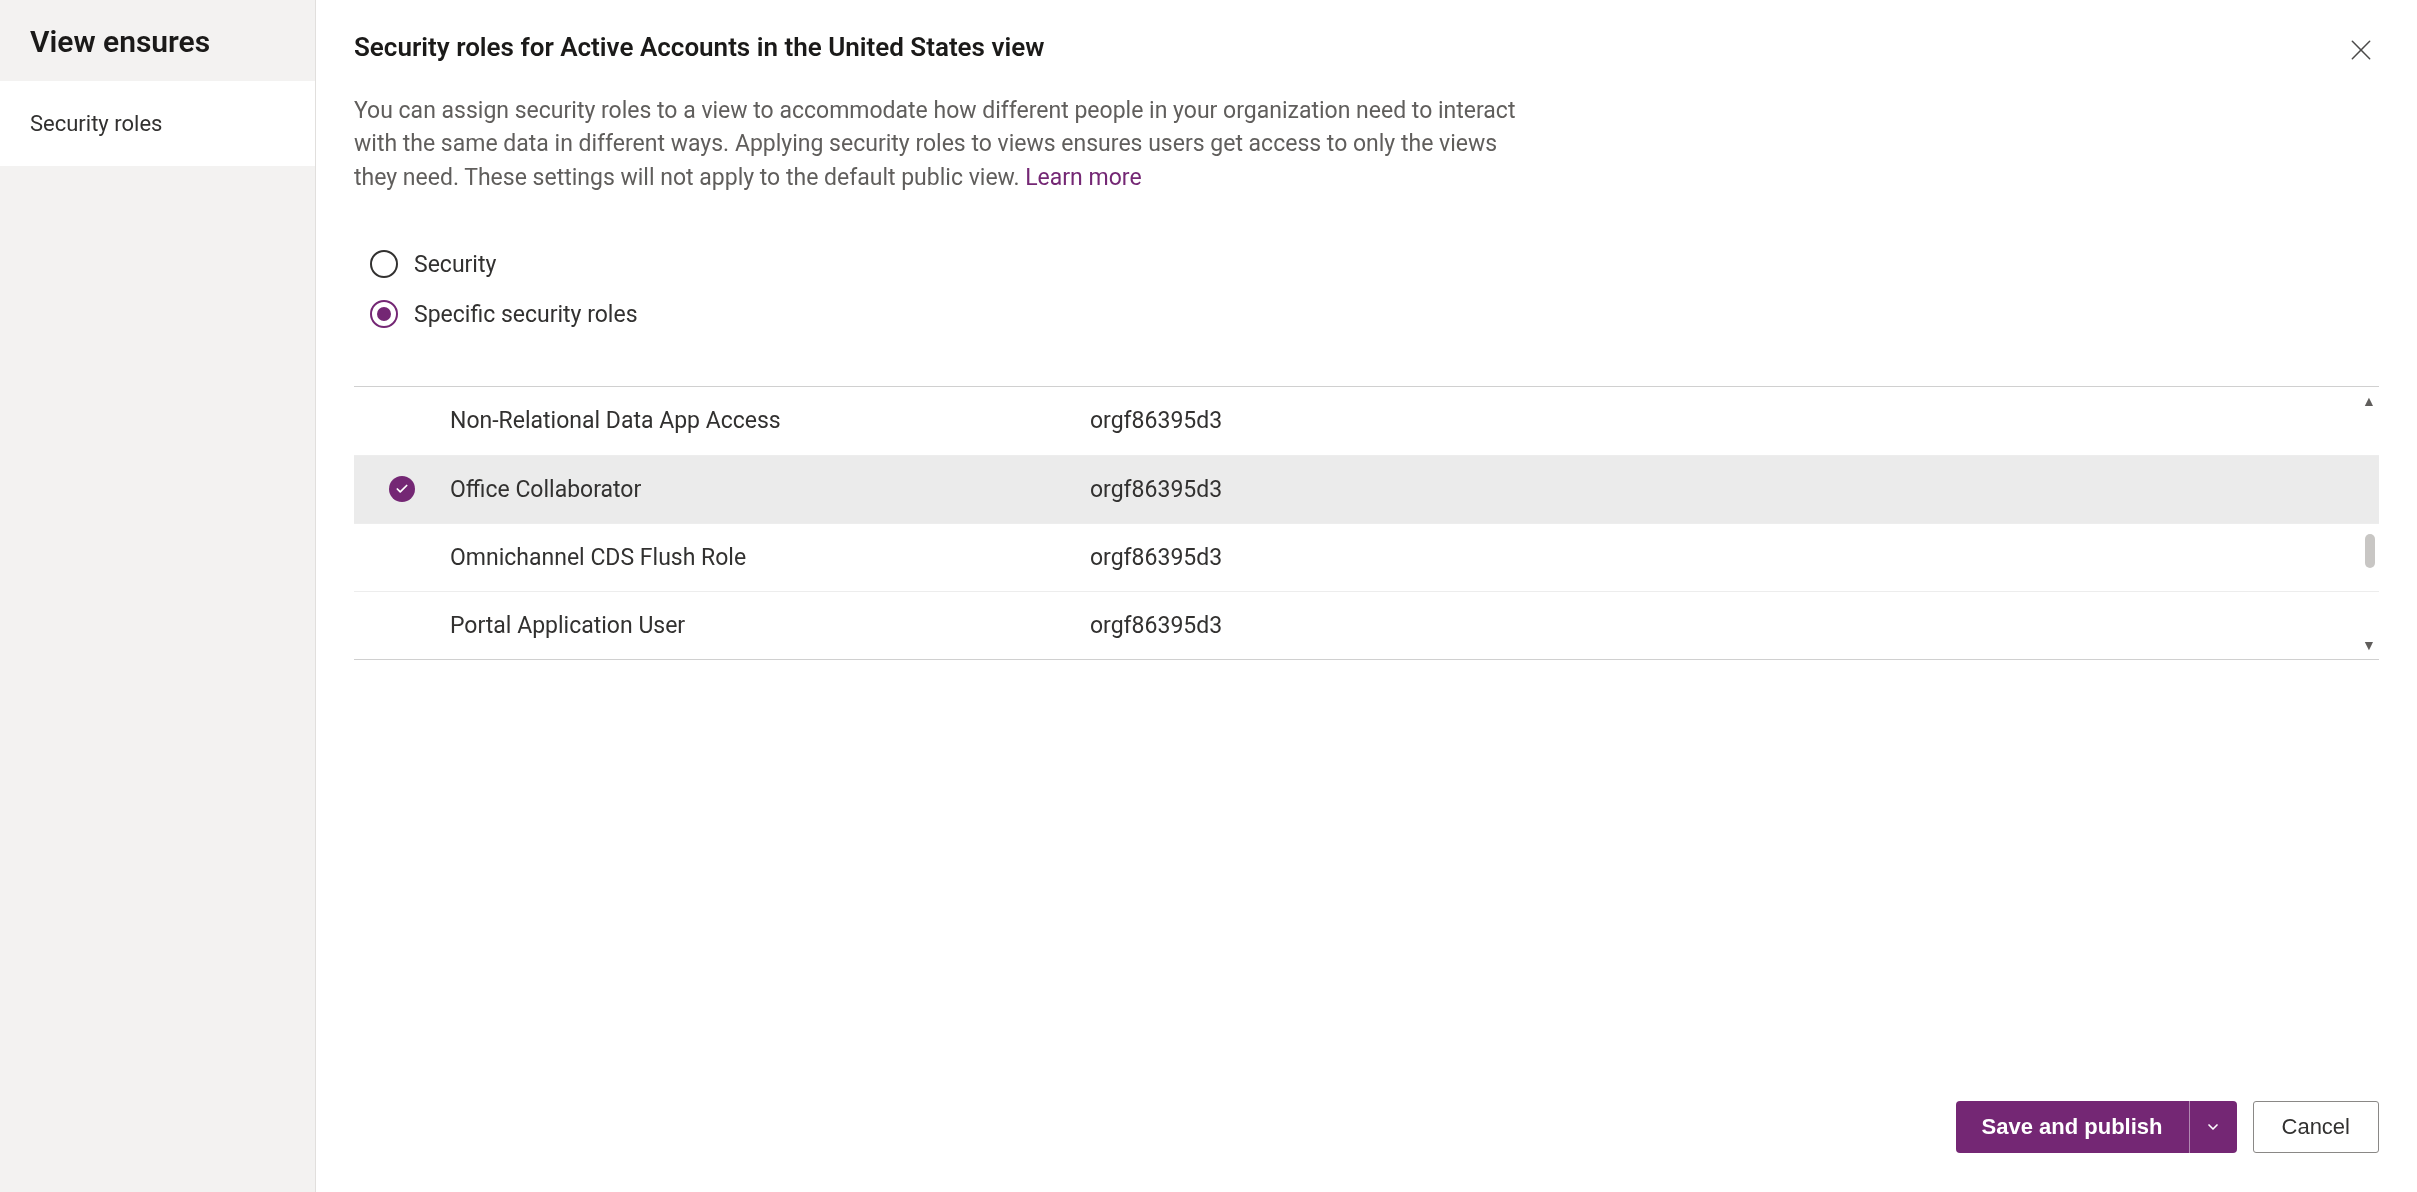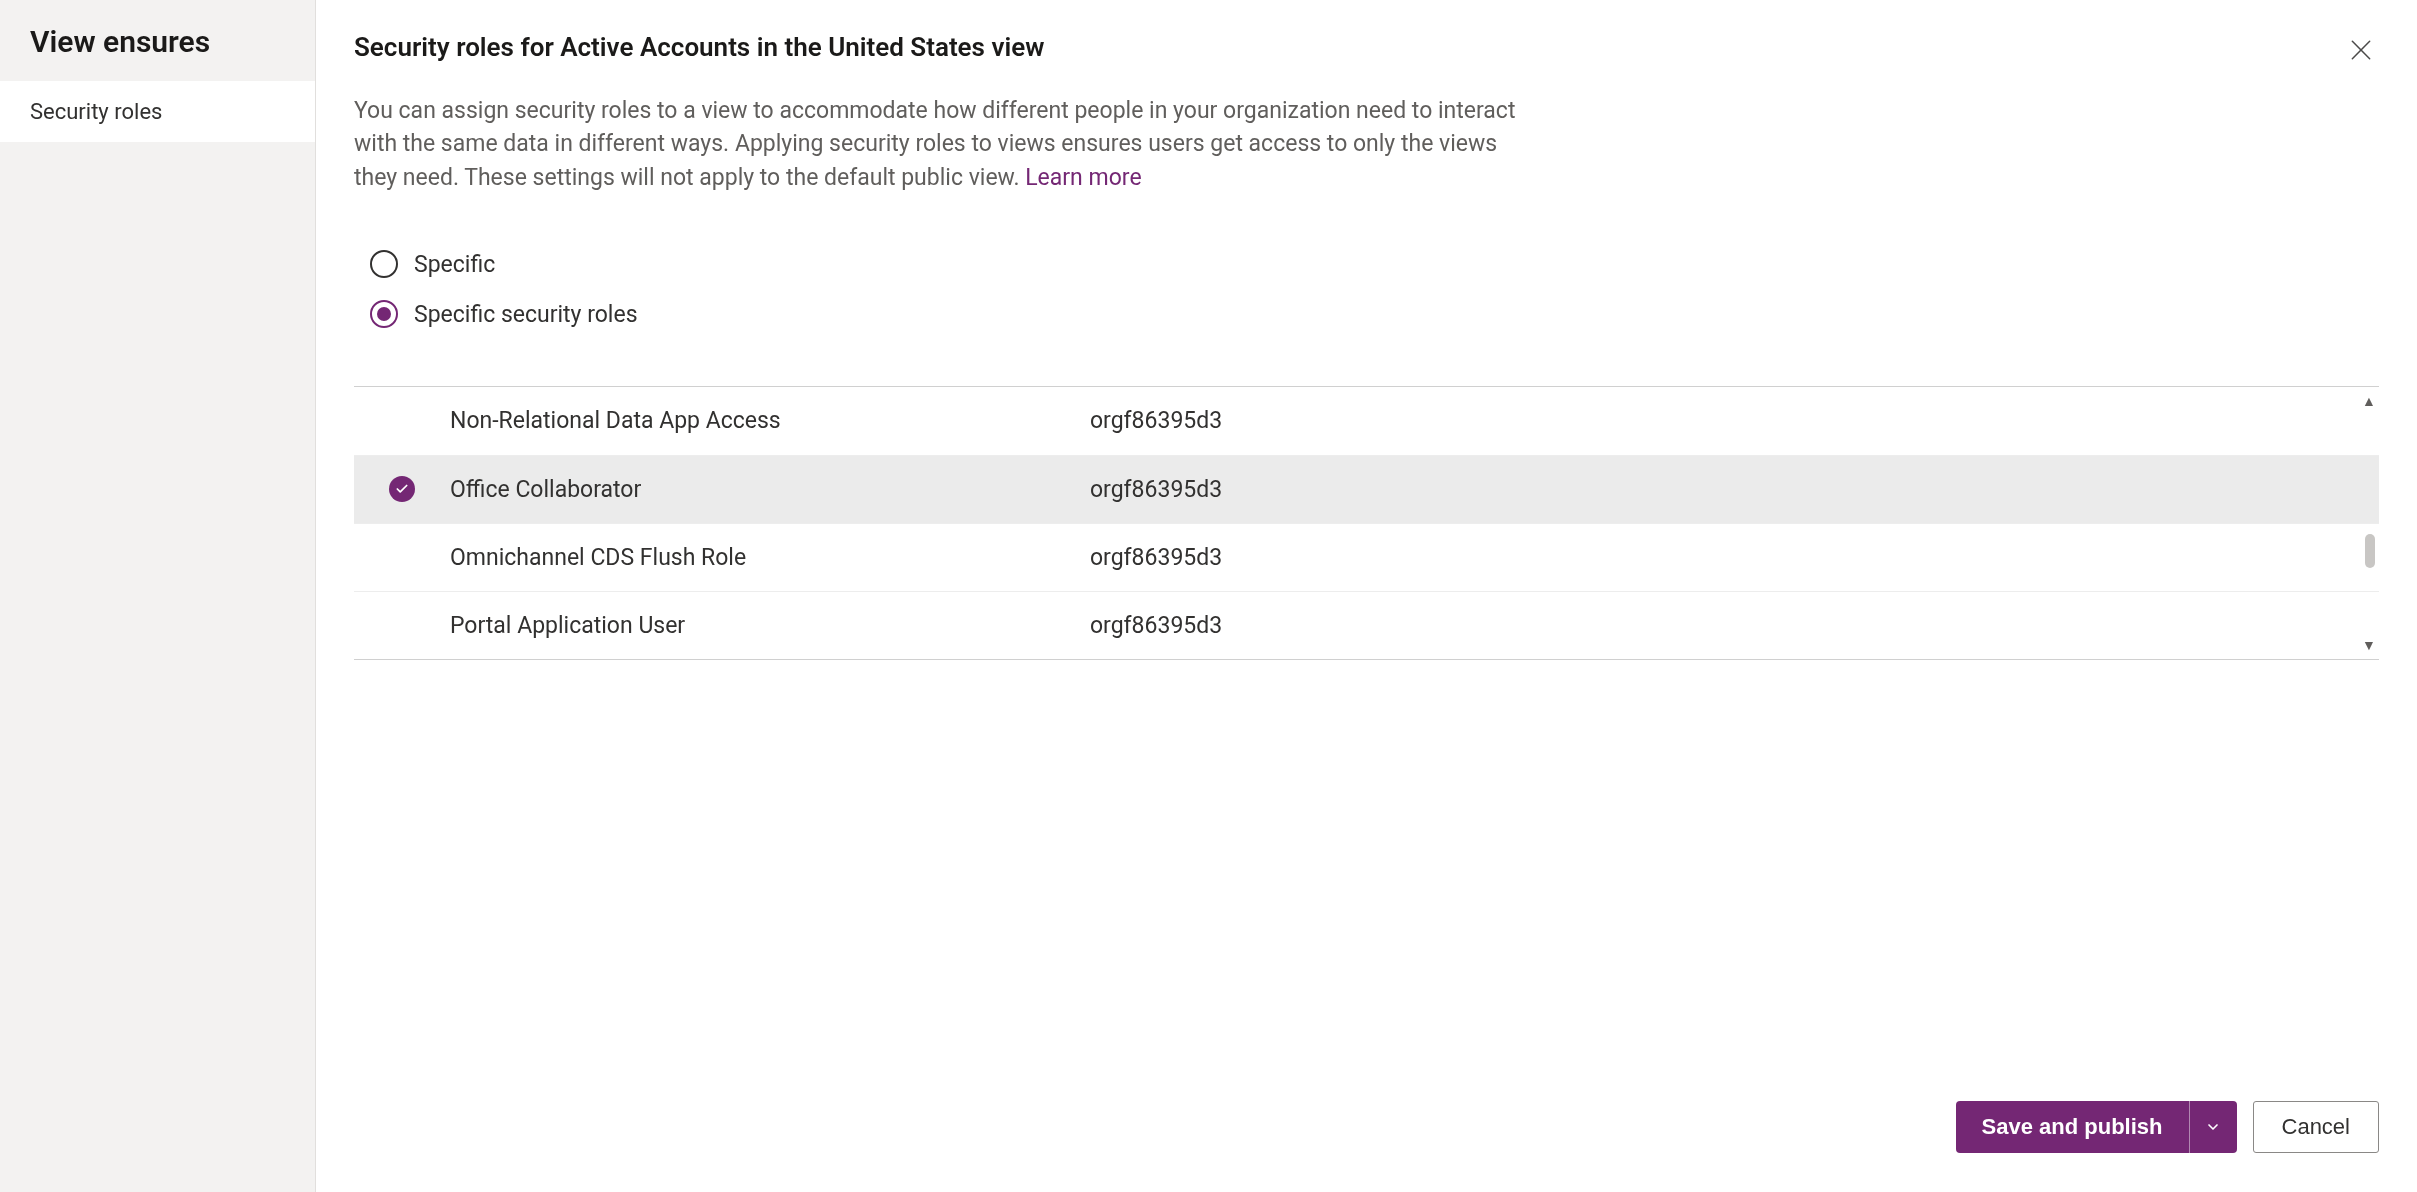--- a/index.html
+++ b/index.html
@@ -31,7 +31,7 @@
   }
   .sidebar-item {
     background: #fff;
-    padding: 18px 30px;
+    padding: 30px 30px;
     font-size: 22px;
     font-weight: 400;
     color: #323130;

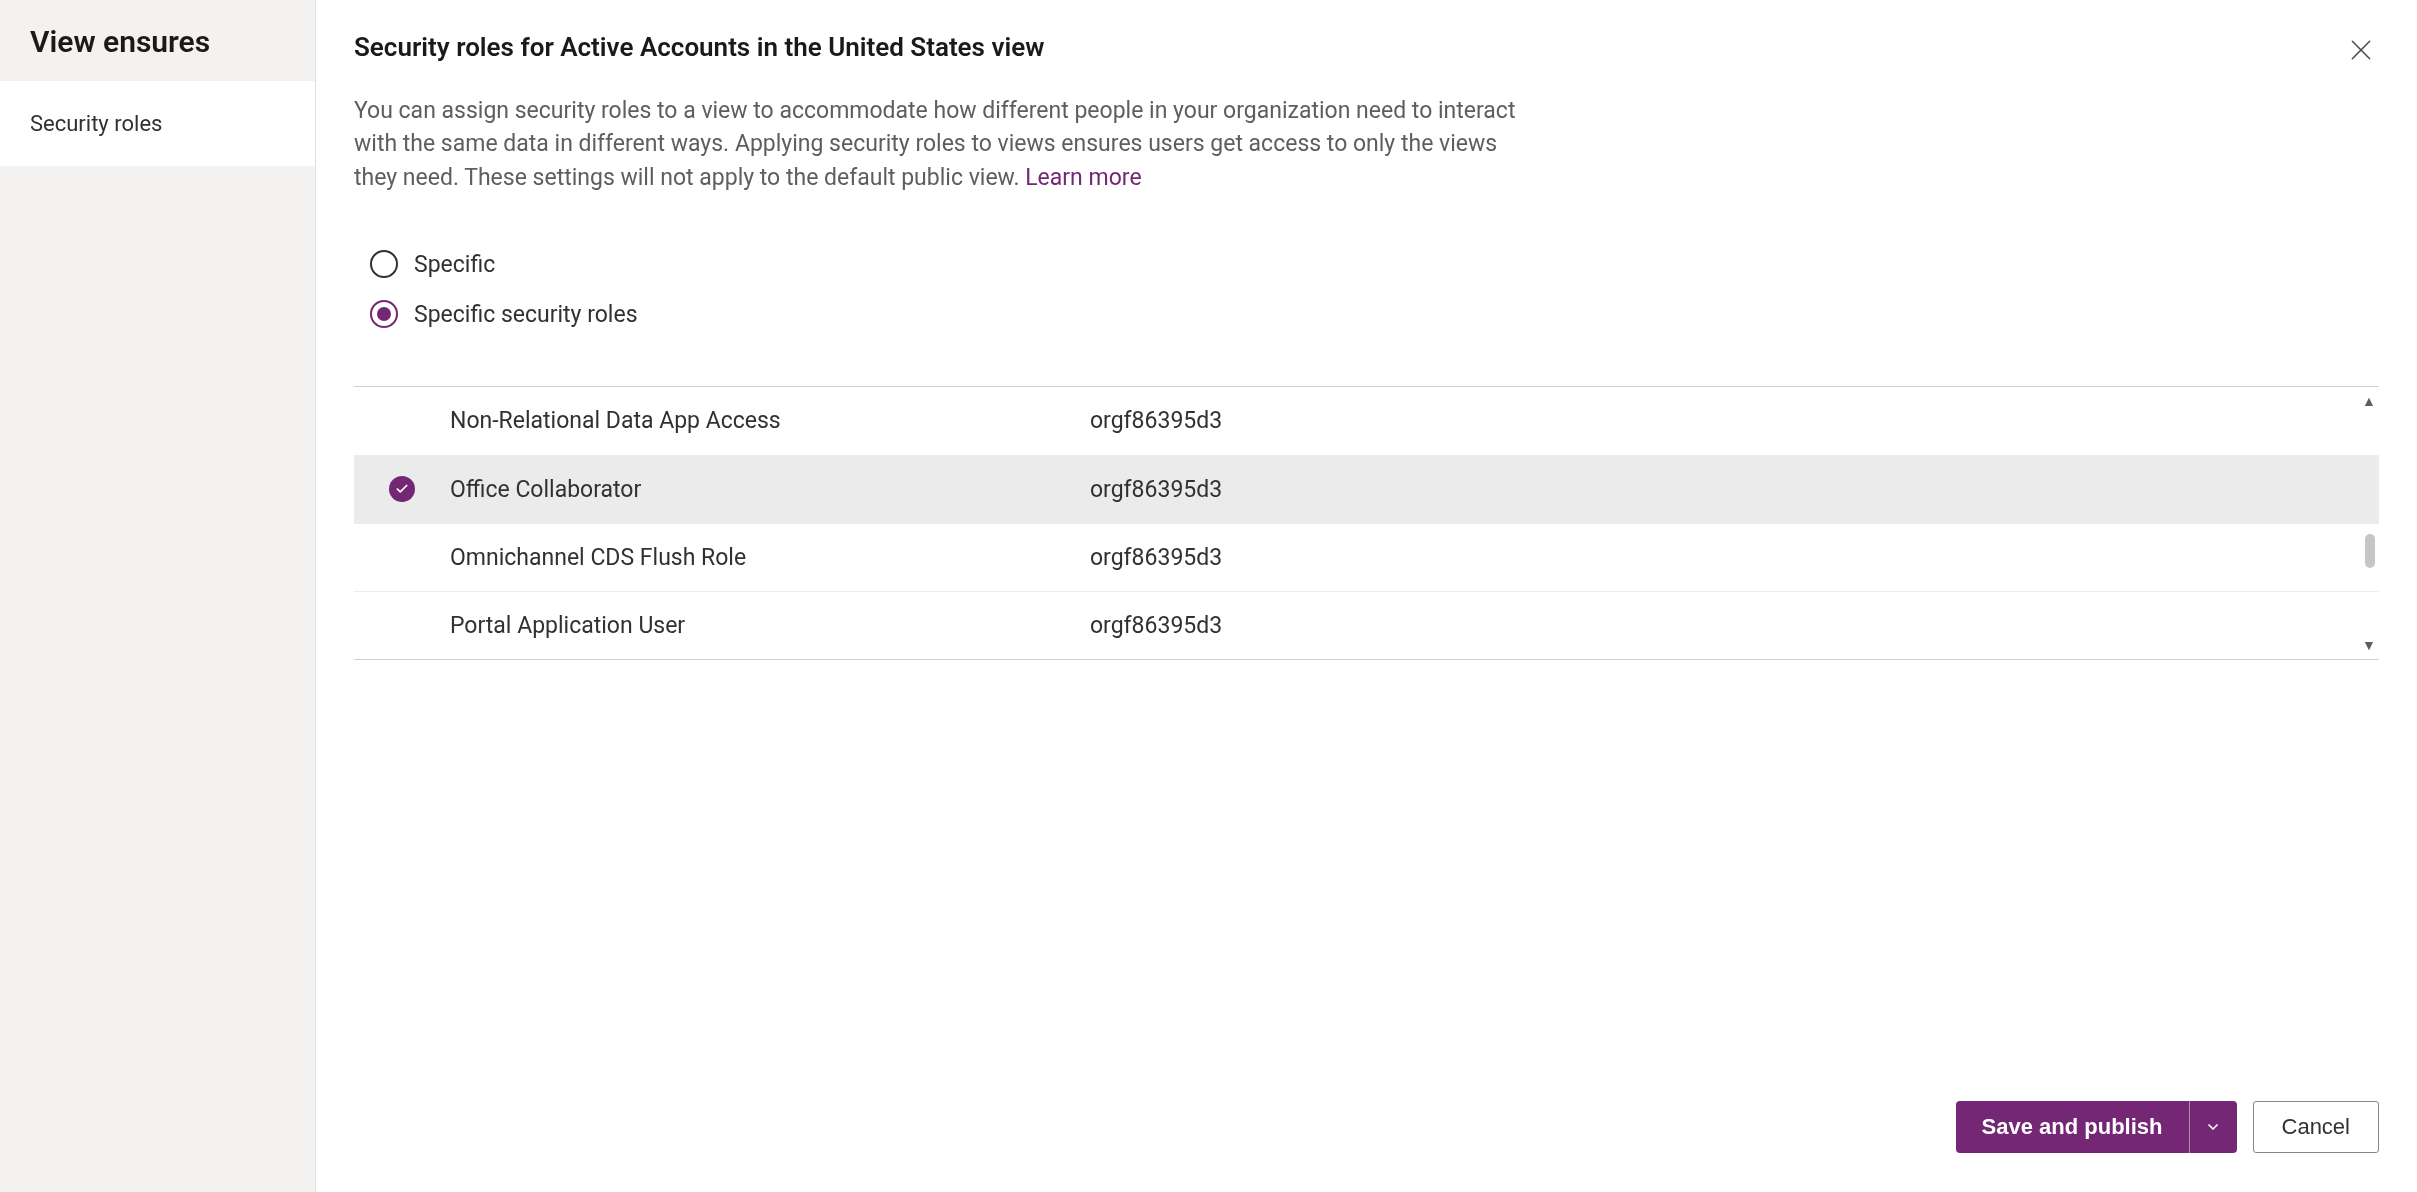--- a/index.html
+++ b/index.html
@@ -255,7 +255,7 @@
     <div class="radio-group">
       <div class="radio-option">
         <span class="radio-circle"></span>
-        <span class="radio-label">Specific</span>
+        <span class="radio-label">Security</span>
       </div>
       <div class="radio-option selected">
         <span class="radio-circle">

